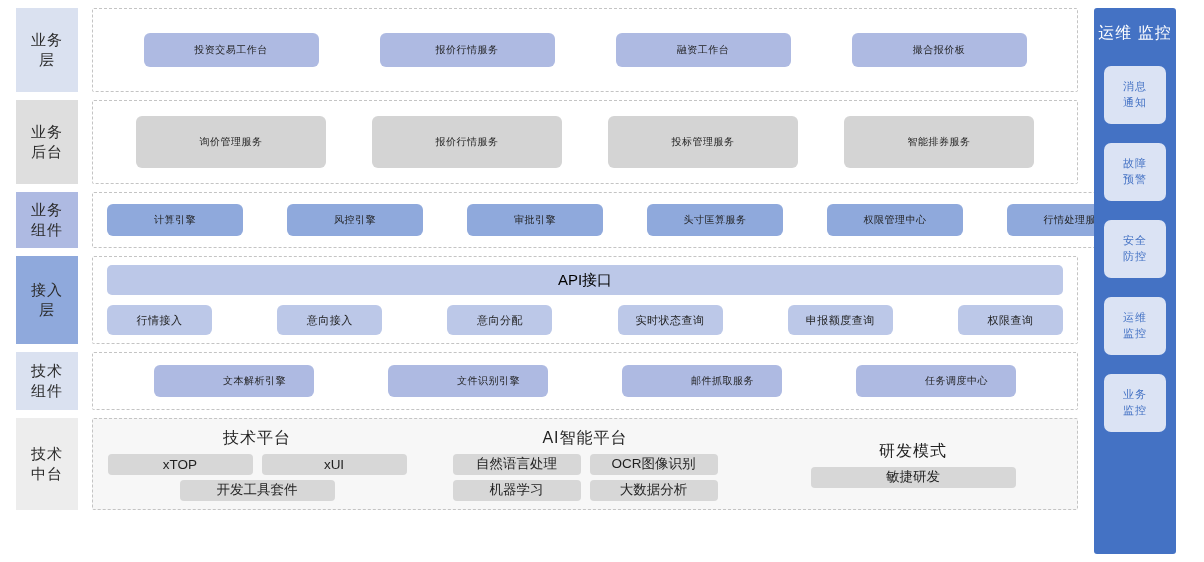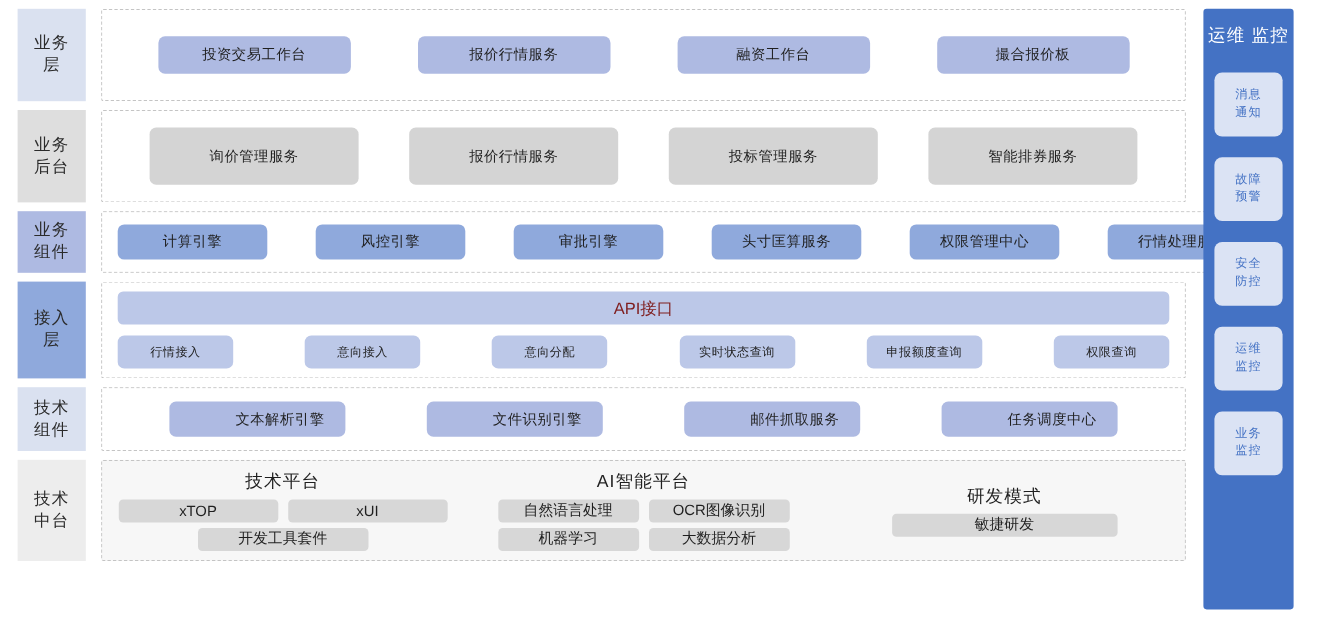--- a/index.html
+++ b/index.html
@@ -64,7 +64,7 @@
     align-items:center;
     justify-content:center;
     text-align:center;
-    font-size:13px;
+    font-size:10px;
     color:#1f1f1f;
     box-sizing:border-box;
     letter-spacing:0.5px;

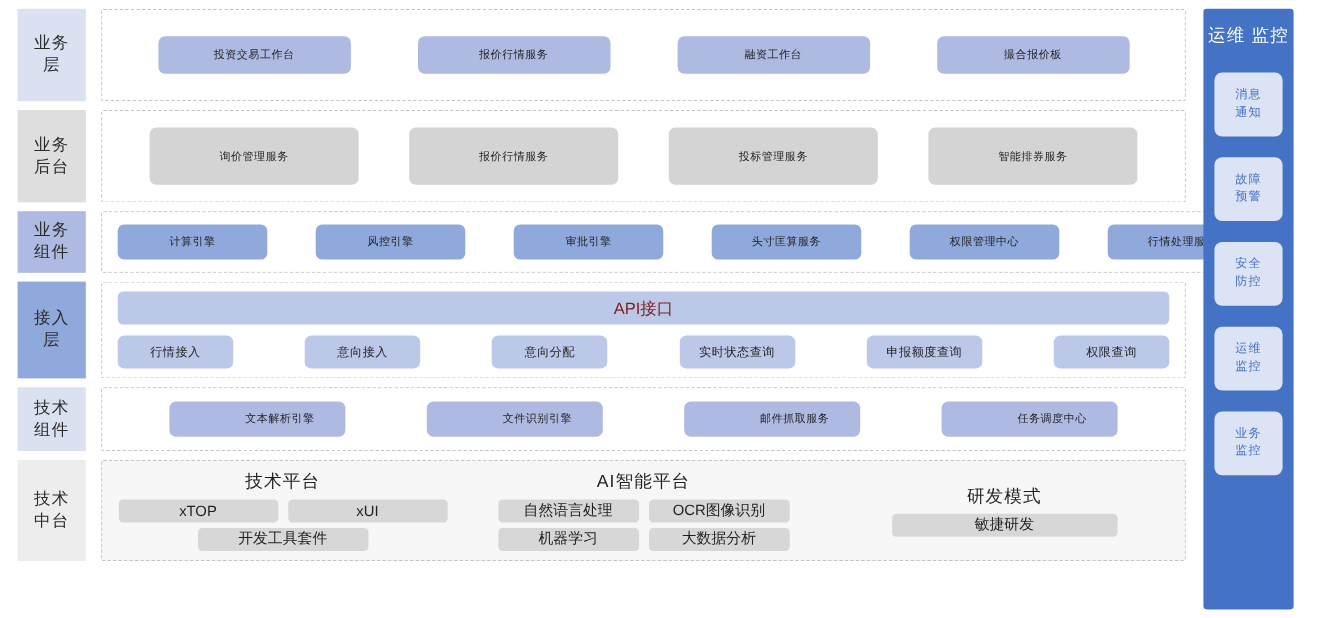--- a/index.html
+++ b/index.html
@@ -92,7 +92,7 @@
     height:30px;width:100%;
     border-radius:5px;
     display:flex;align-items:center;justify-content:center;
-    font-size:15px;color:#7f1d1d;
+    font-size:15px;color:#000000;
     margin-bottom:10px;
     box-sizing:border-box;
   }

